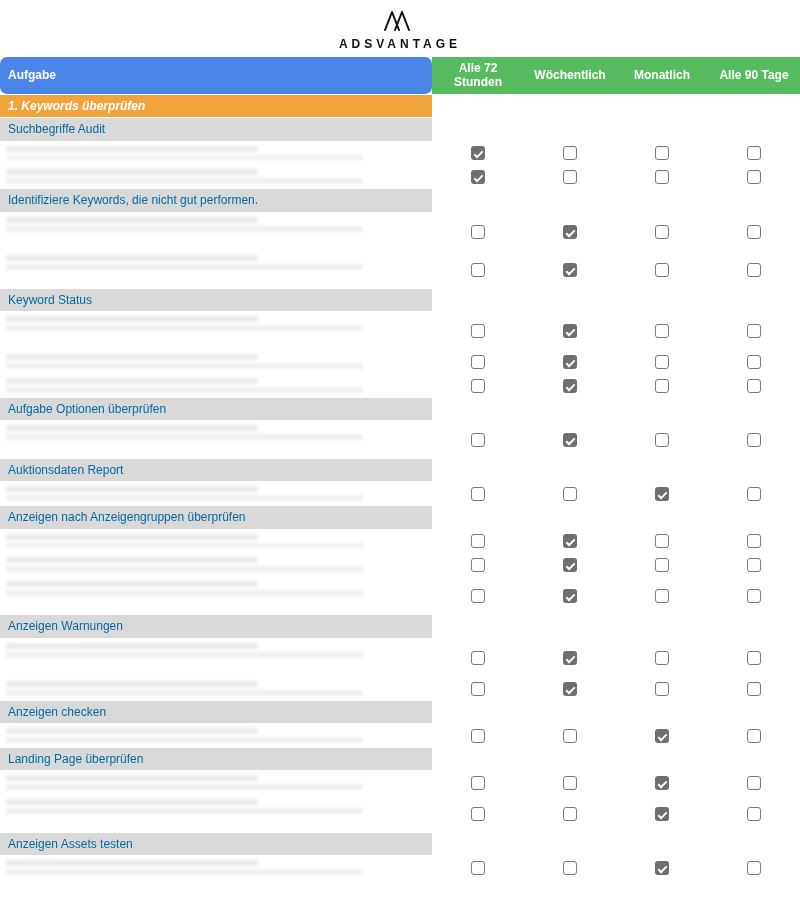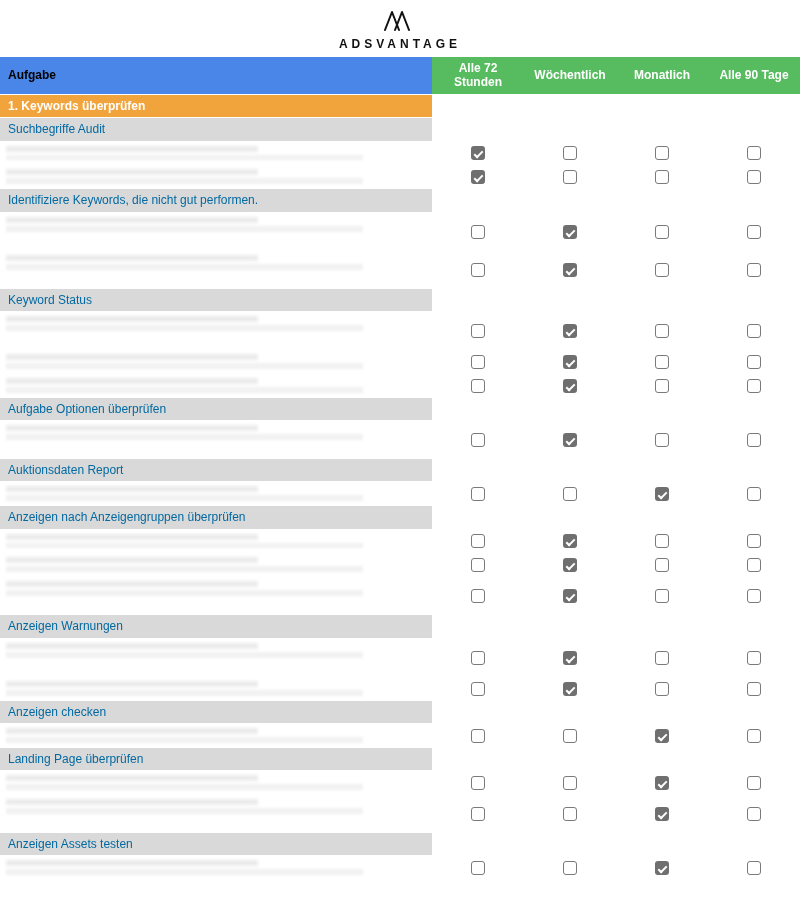--- a/index.html
+++ b/index.html
@@ -44,10 +44,11 @@
   }
   th.task-head {
     background: #4a86e8;
-    color: #000000;
+    color: #ffffff;
     text-align: left;
     font-weight: 600;
     height: 22px;
+    border-radius: 7px;
   }
   th.freq-head {
     background: #57bb5f;

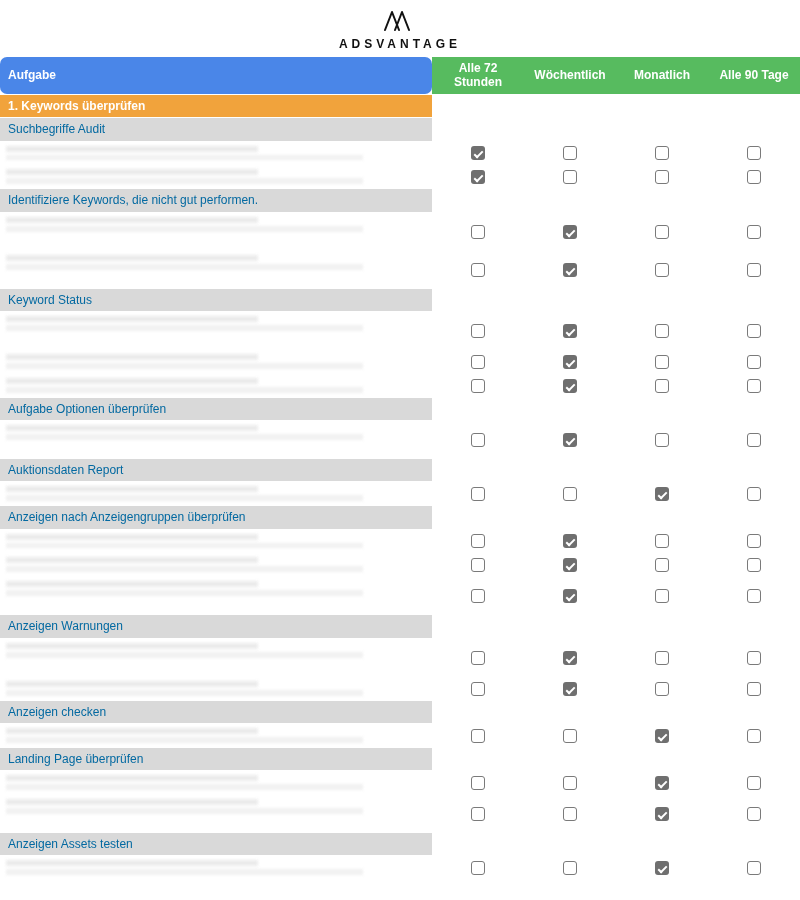--- a/index.html
+++ b/index.html
@@ -87,6 +87,7 @@
     background: #f1a33c;
     color: #fff;
     font-weight: 700;
+    font-style: italic;
   }
   tr.section td.cell { background: #fff; }
 

